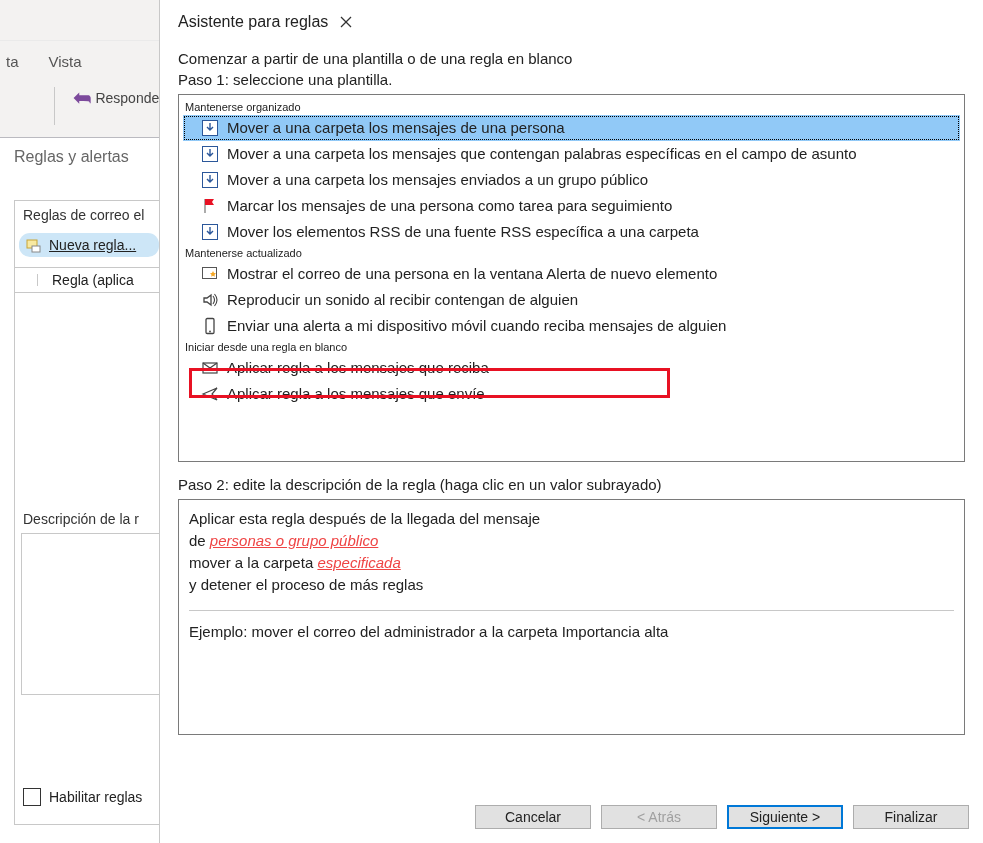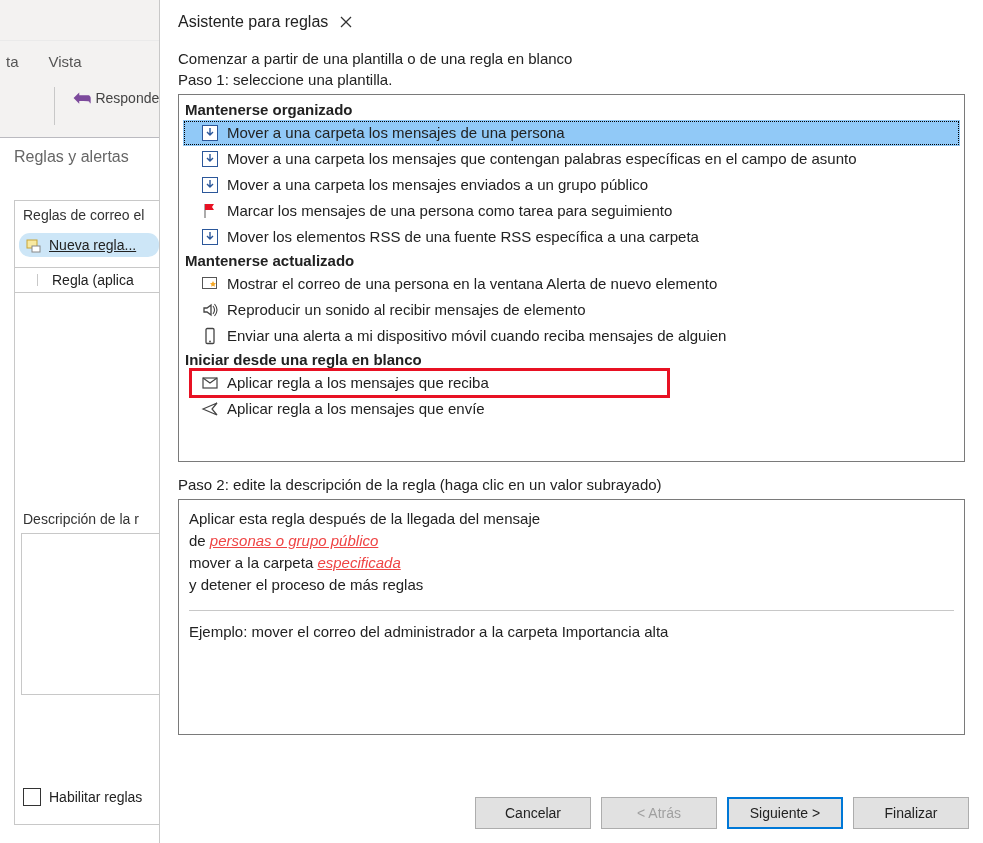--- a/index.html
+++ b/index.html
@@ -196,8 +196,8 @@
     position: relative;
   }
   .section-hdr {
-    font-weight: 700;
-    font-size: 15px;
+    font-weight: 400;
+    font-size: 11px;
     margin: 2px 2px 2px 2px;
   }
   .tpl-item {

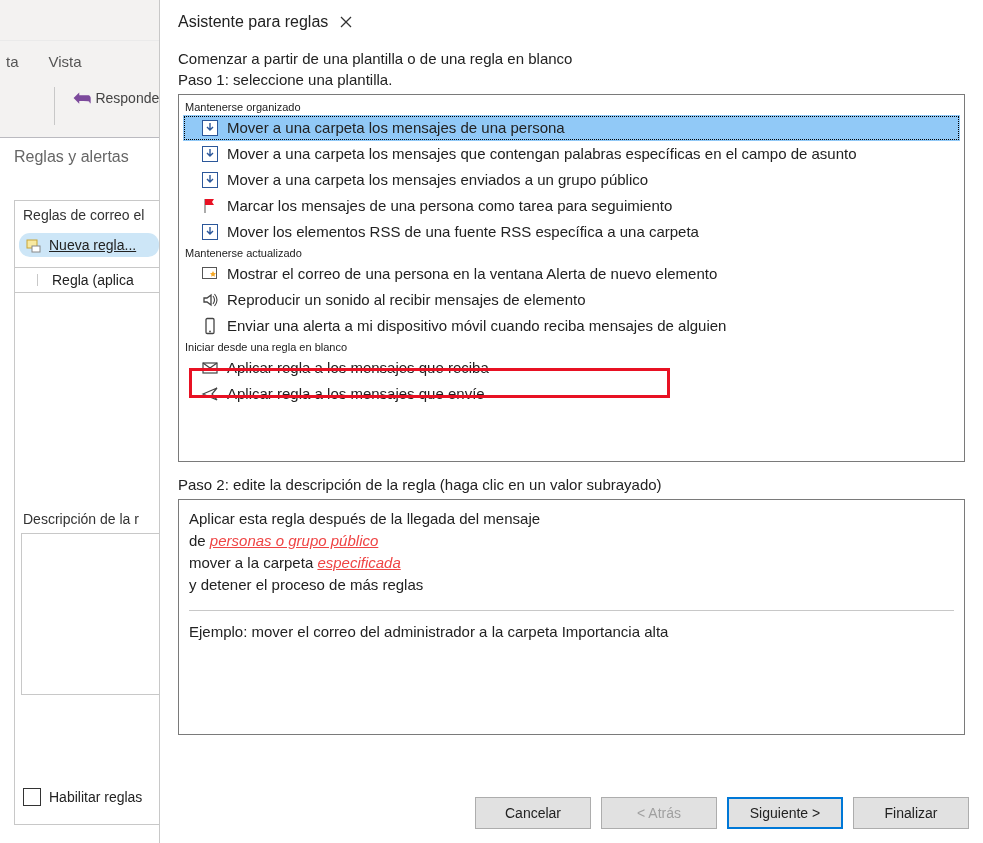--- a/index.html
+++ b/index.html
@@ -417,7 +417,7 @@
               <path d="M12 5 q3 4 0 8 M13.5 3 q5 6 0 12" fill="none" stroke="#444" stroke-width="1.1"></path>
             </svg>
         </span>
-        <span>Reproducir un sonido al recibir mensajes de elemento</span>
+        <span>Reproducir un sonido al recibir contengan de alguien</span>
       </div>
       <div class="tpl-item">
         <span class="ico">

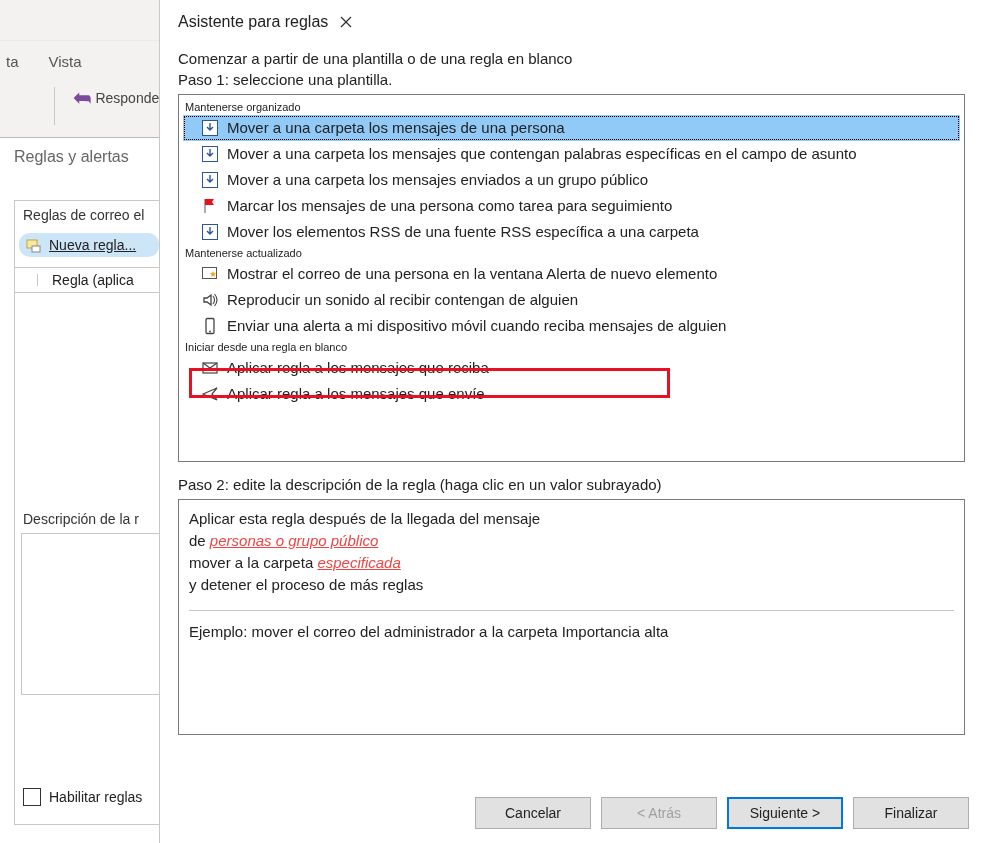--- a/index.html
+++ b/index.html
@@ -269,7 +269,7 @@
   }
   .btn {
     width: 116px;
-    height: 32px;
+    height: 24px;
     border: 1px solid #adadad;
     background: #e1e1e1;
     font-size: 14px;

